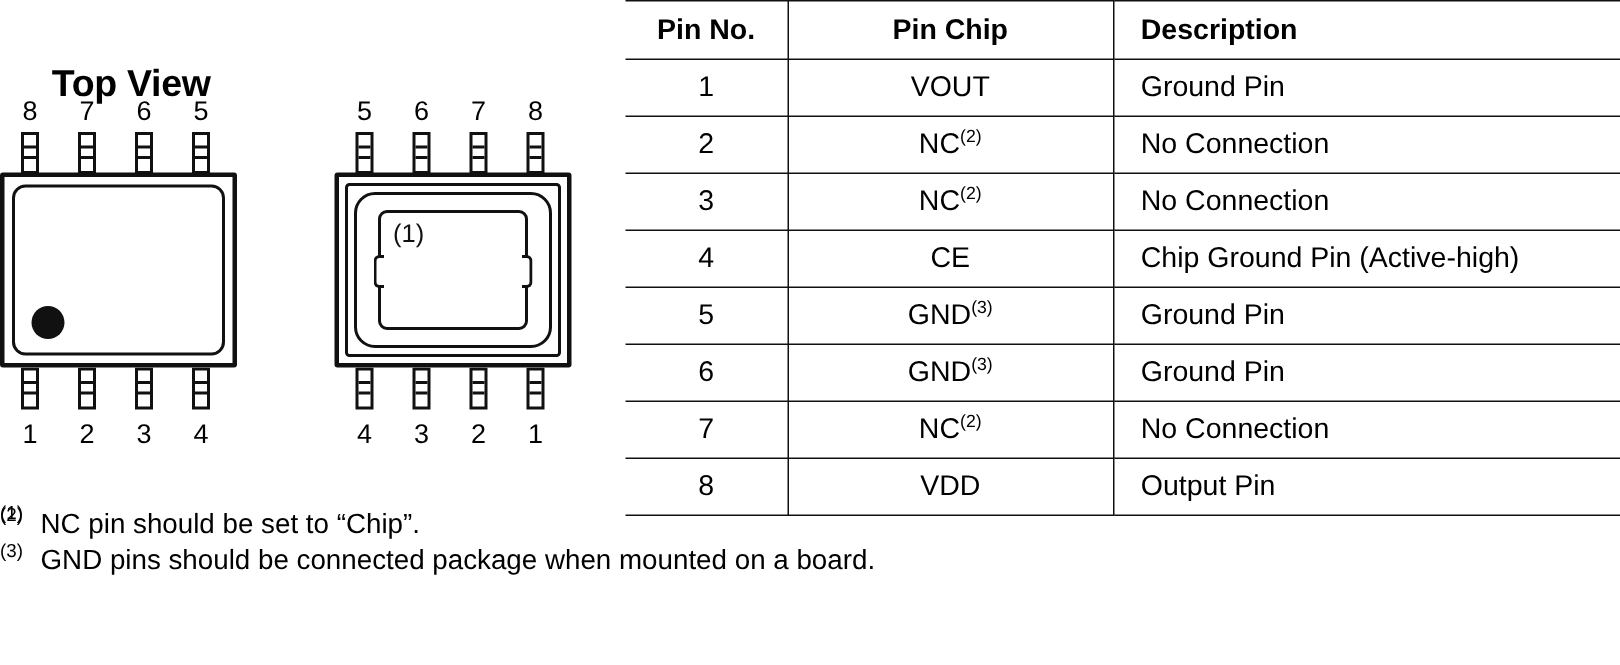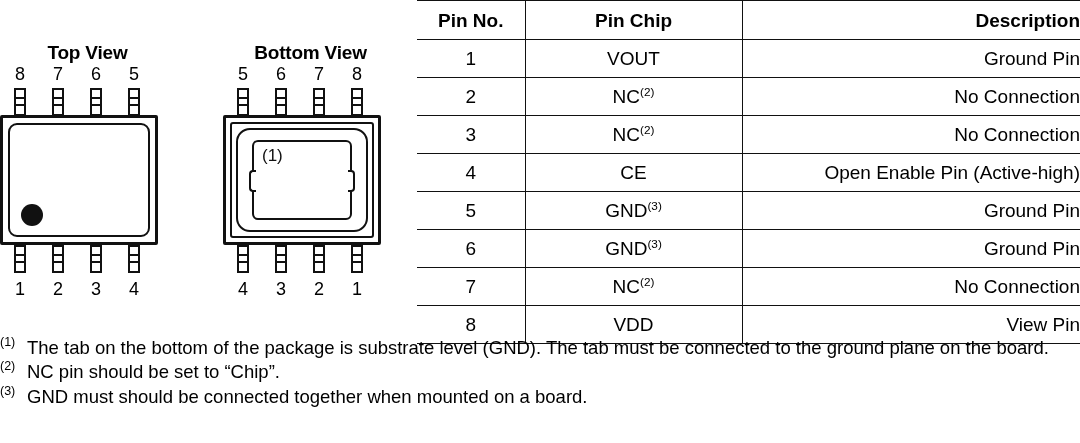--- a/index.html
+++ b/index.html
@@ -152,8 +152,8 @@
   #pin-table th.c1, #pin-table td.c1,
   #pin-table th.c2, #pin-table td.c2 { text-align: center; }
   #pin-table th.c3, #pin-table td.c3 {
-    text-align: right;
-    padding-left: 1px;
+    text-align: left;
+    padding-left: 18px;
   }
   #pin-table thead th {
     font-weight: bold;

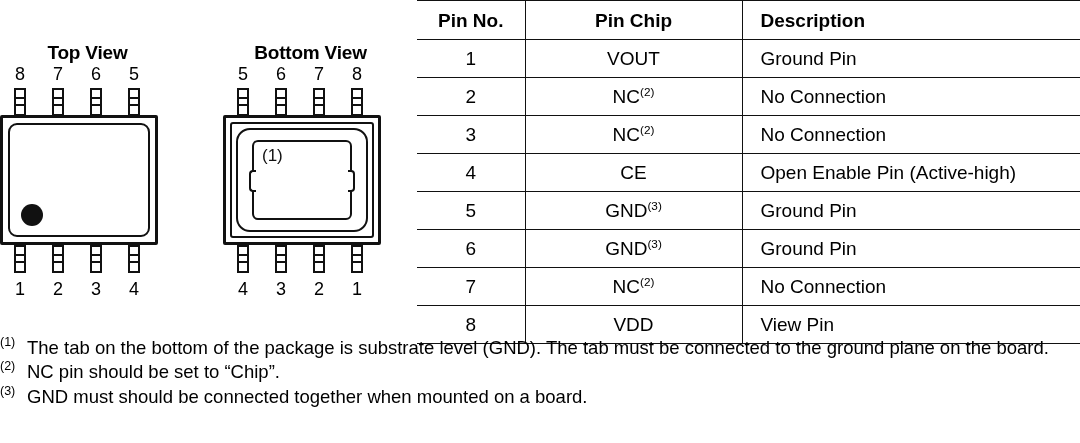--- a/index.html
+++ b/index.html
@@ -32,7 +32,7 @@
     top: 42px;
     width: 175px;
     text-align: center;
-    font-size: 19px;
+    font-size: 25px;
     font-weight: bold;
     letter-spacing: -0.2px;
   }

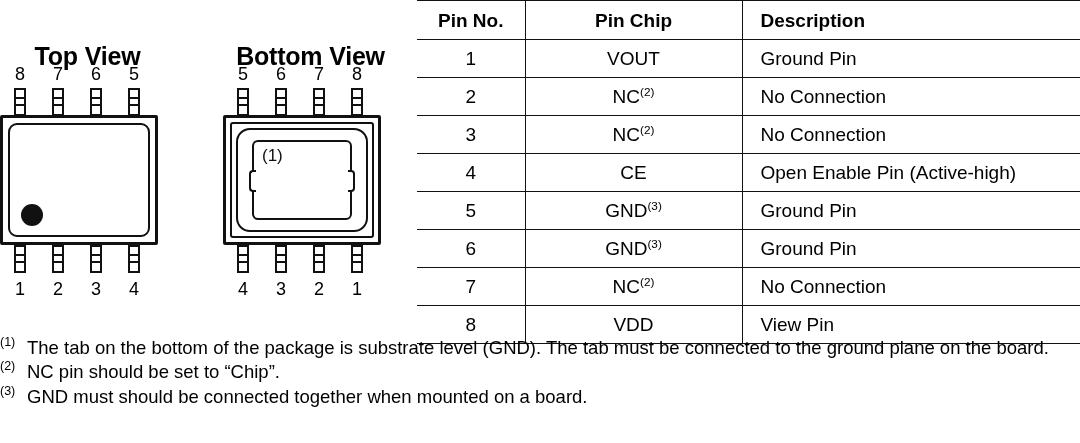--- a/index.html
+++ b/index.html
@@ -218,7 +218,6 @@
   </div>
 
   <div class="pkg-view bot">
-    <div class="view-title">Bottom View</div>
 
     <div class="pinnum topnum" style="left:38px">5</div>
     <div class="pinnum topnum" style="left:76px">6</div>

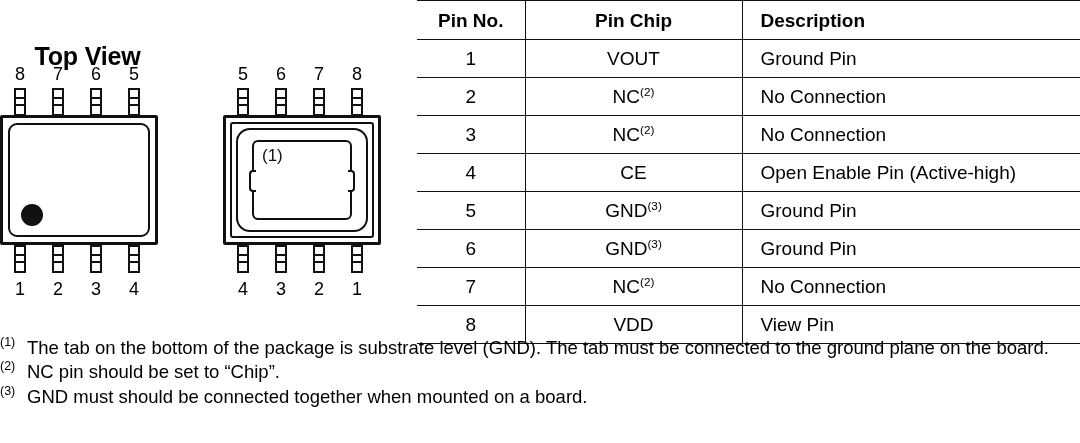--- a/index.html
+++ b/index.html
@@ -284,7 +284,7 @@
       <tr>
         <td class="c1">4</td>
         <td class="c2"><span>CE</span></td>
-        <td class="c3">Open Enable Pin (Active-high)</td>
+        <td class="c3">Chip Ground Pin (Active-high)</td>
       </tr>
       <tr>
         <td class="c1">5</td>

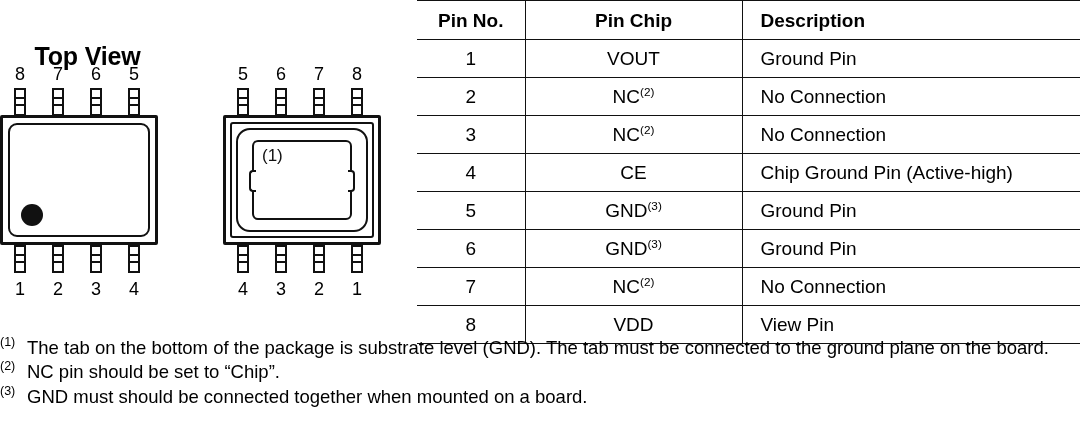--- a/index.html
+++ b/index.html
@@ -304,7 +304,7 @@
       <tr>
         <td class="c1">8</td>
         <td class="c2"><span>VDD</span></td>
-        <td class="c3">View Pin</td>
+        <td class="c3">Output Pin</td>
       </tr>
     </tbody>
 </table>

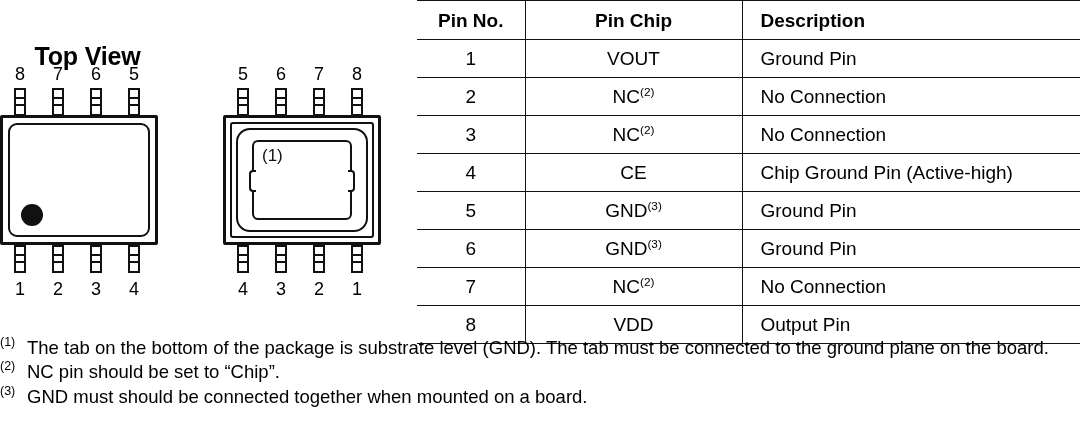--- a/index.html
+++ b/index.html
@@ -310,7 +310,7 @@
 </table>
 
 <div id="footnotes">
-    <p class="fn"><span class="mark">(1)</span><span>The tab on the bottom of the package is substrate level (GND). The tab must be connected to the ground plane on the board.</span></p>
+    <p class="fn"><span class="mark">(1)</span></p>
     <p class="fn"><span class="mark">(2)</span><span>NC pin should be set to “Chip”.</span></p>
     <p class="fn"><span class="mark">(3)</span><span>GND must should be connected together when mounted on a board.</span></p>
   </div>

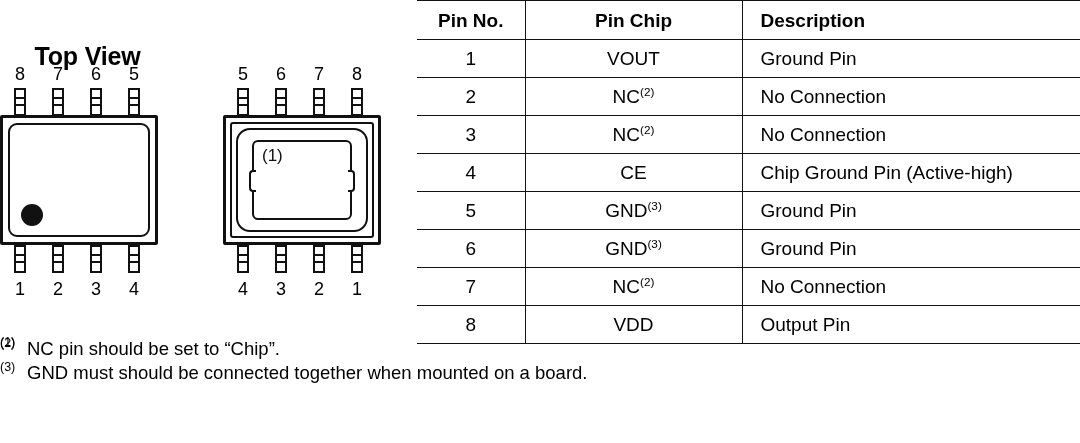--- a/index.html
+++ b/index.html
@@ -312,7 +312,7 @@
 <div id="footnotes">
     <p class="fn"><span class="mark">(1)</span></p>
     <p class="fn"><span class="mark">(2)</span><span>NC pin should be set to “Chip”.</span></p>
-    <p class="fn"><span class="mark">(3)</span><span>GND must should be connected together when mounted on a board.</span></p>
+    <p class="fn"><span class="mark">(3)</span><span>GND pins should be connected package when mounted on a board.</span></p>
   </div>
 
 </body></html>

